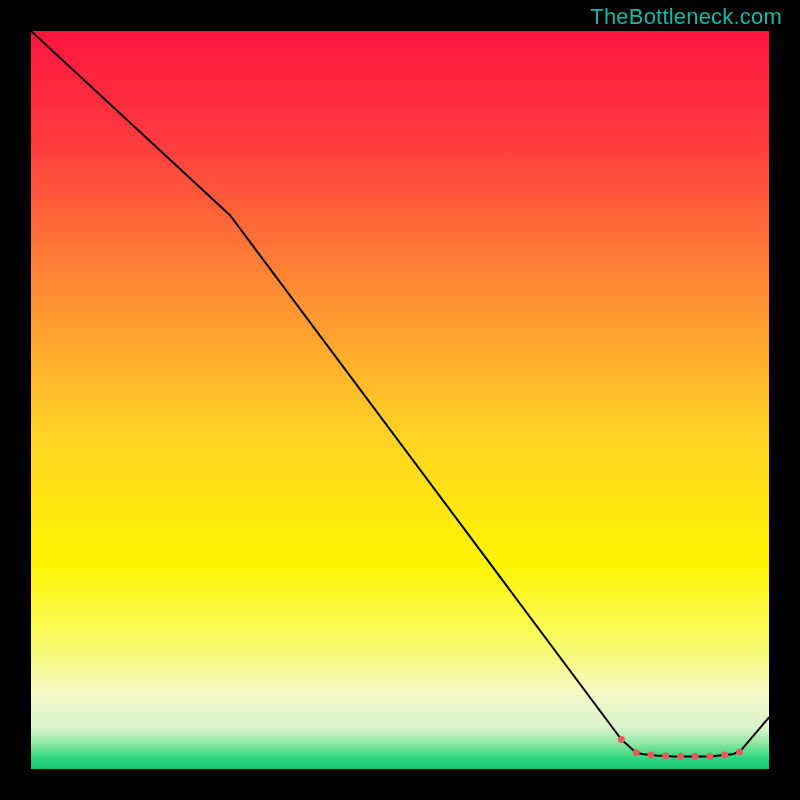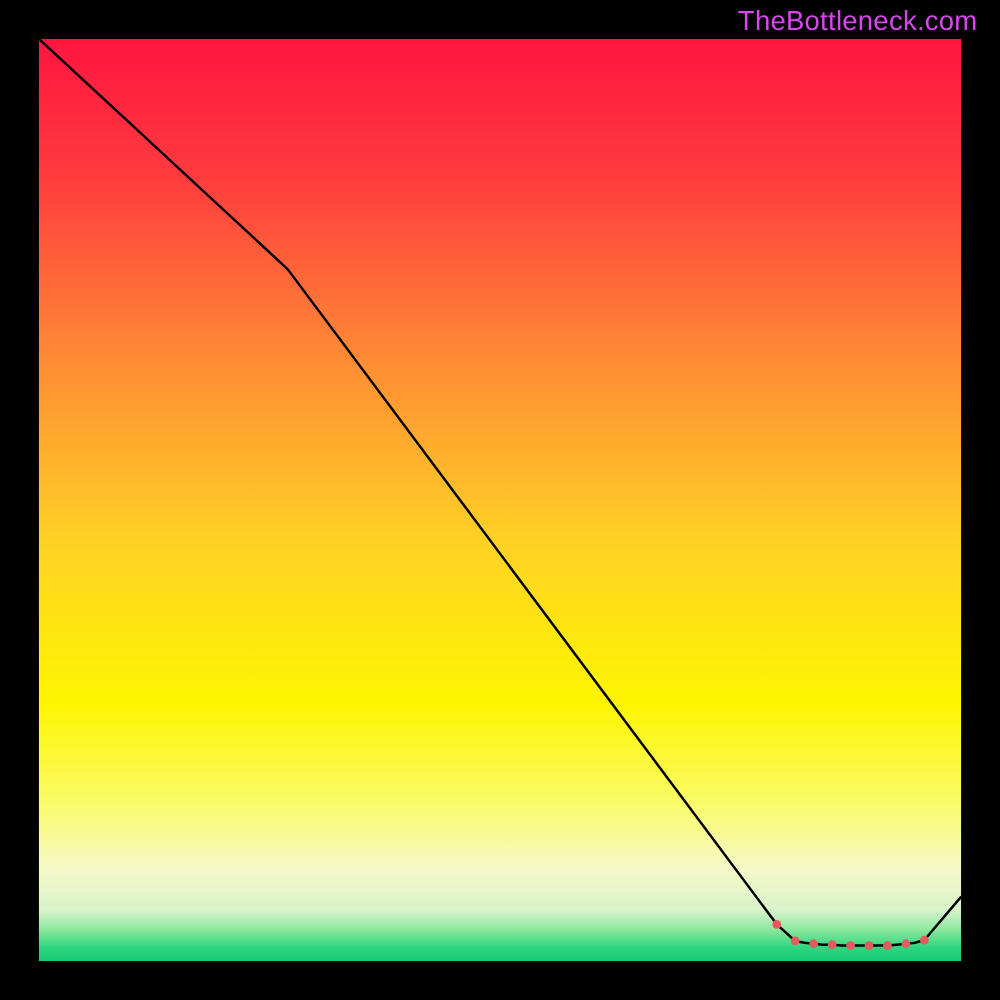--- a/index.html
+++ b/index.html
@@ -16,7 +16,7 @@
     right: 18px;
     font-family: Arial, Helvetica, sans-serif;
     font-size: 22px;
-    color: #d946ef;
+    color: #14b8a6;
     letter-spacing: 0.2px;
   }
   .plot {

